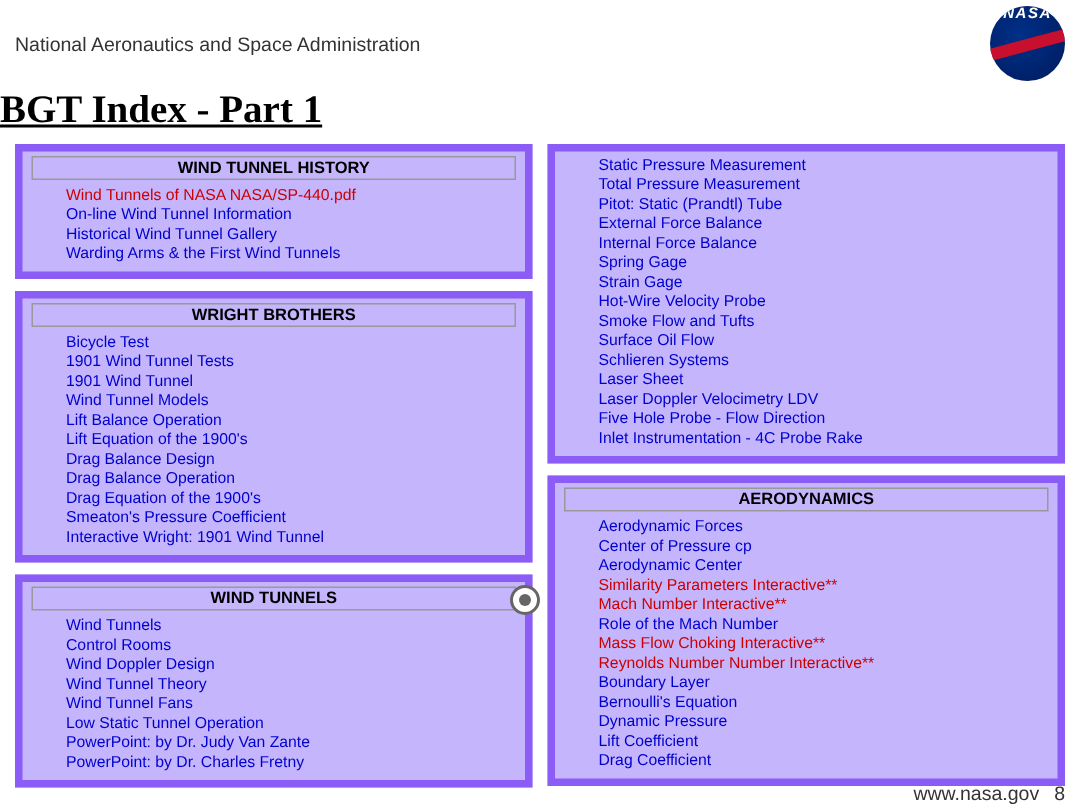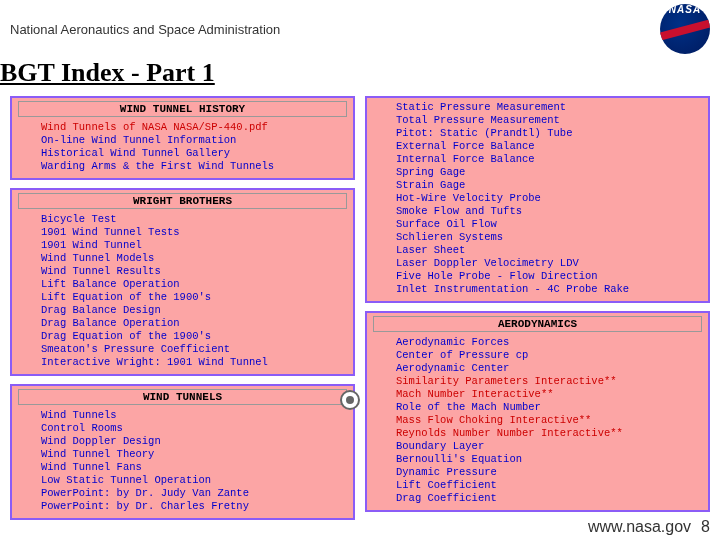--- a/index.html
+++ b/index.html
@@ -91,10 +91,9 @@
 
     
     .section-box {
-      border: 2px solid #8b5cf6;
+      border: 5px solid #8b5cf6;
       padding: 3px 6px 5px 6px;
-      background: #fca5a5;
-      font-family: Liberation Mono, monospace;
+      background: #c4b5fd;
     }
 
     .section-header {

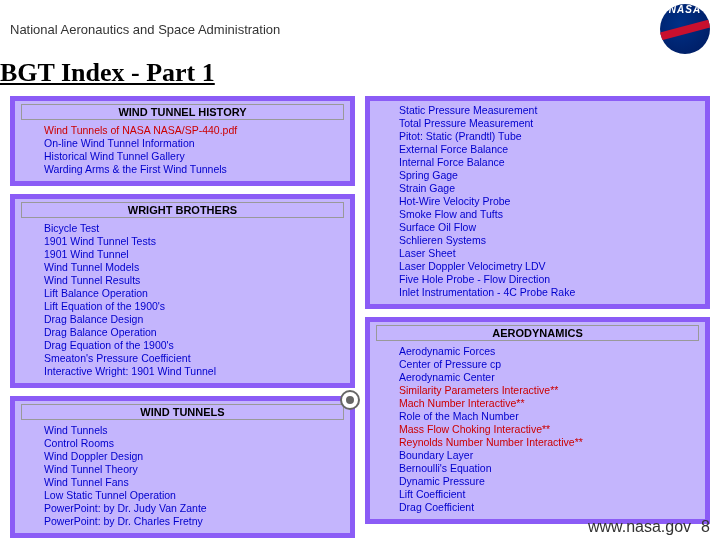--- a/index.html
+++ b/index.html
@@ -217,9 +217,6 @@
             <a href="#">Wind Tunnel Models</a>
           </li>
         <li>
-            <a href="#">Wind Tunnel Results</a>
-          </li>
-        <li>
             <a href="#">Lift Balance Operation</a>
           </li>
         <li>

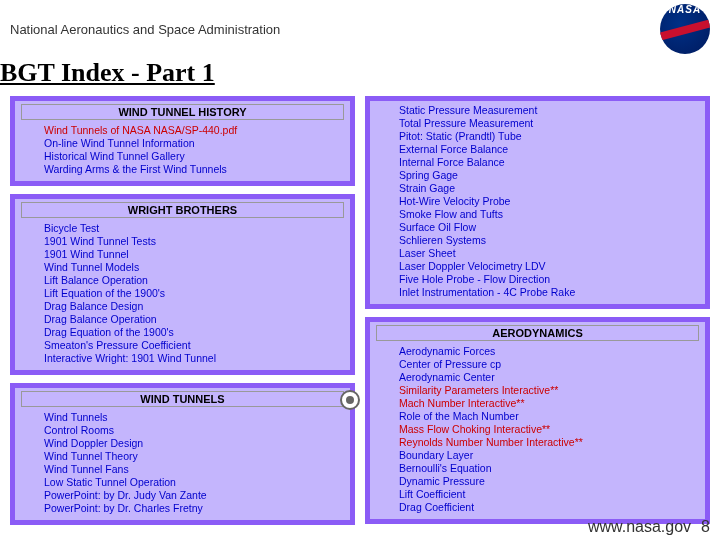--- a/index.html
+++ b/index.html
@@ -163,7 +163,7 @@
       display: flex;
       align-items: center;
       gap: 10px;
-      font-size: 16px;
+      font-size: 13px;
       color: #333;
     }
   </style>

